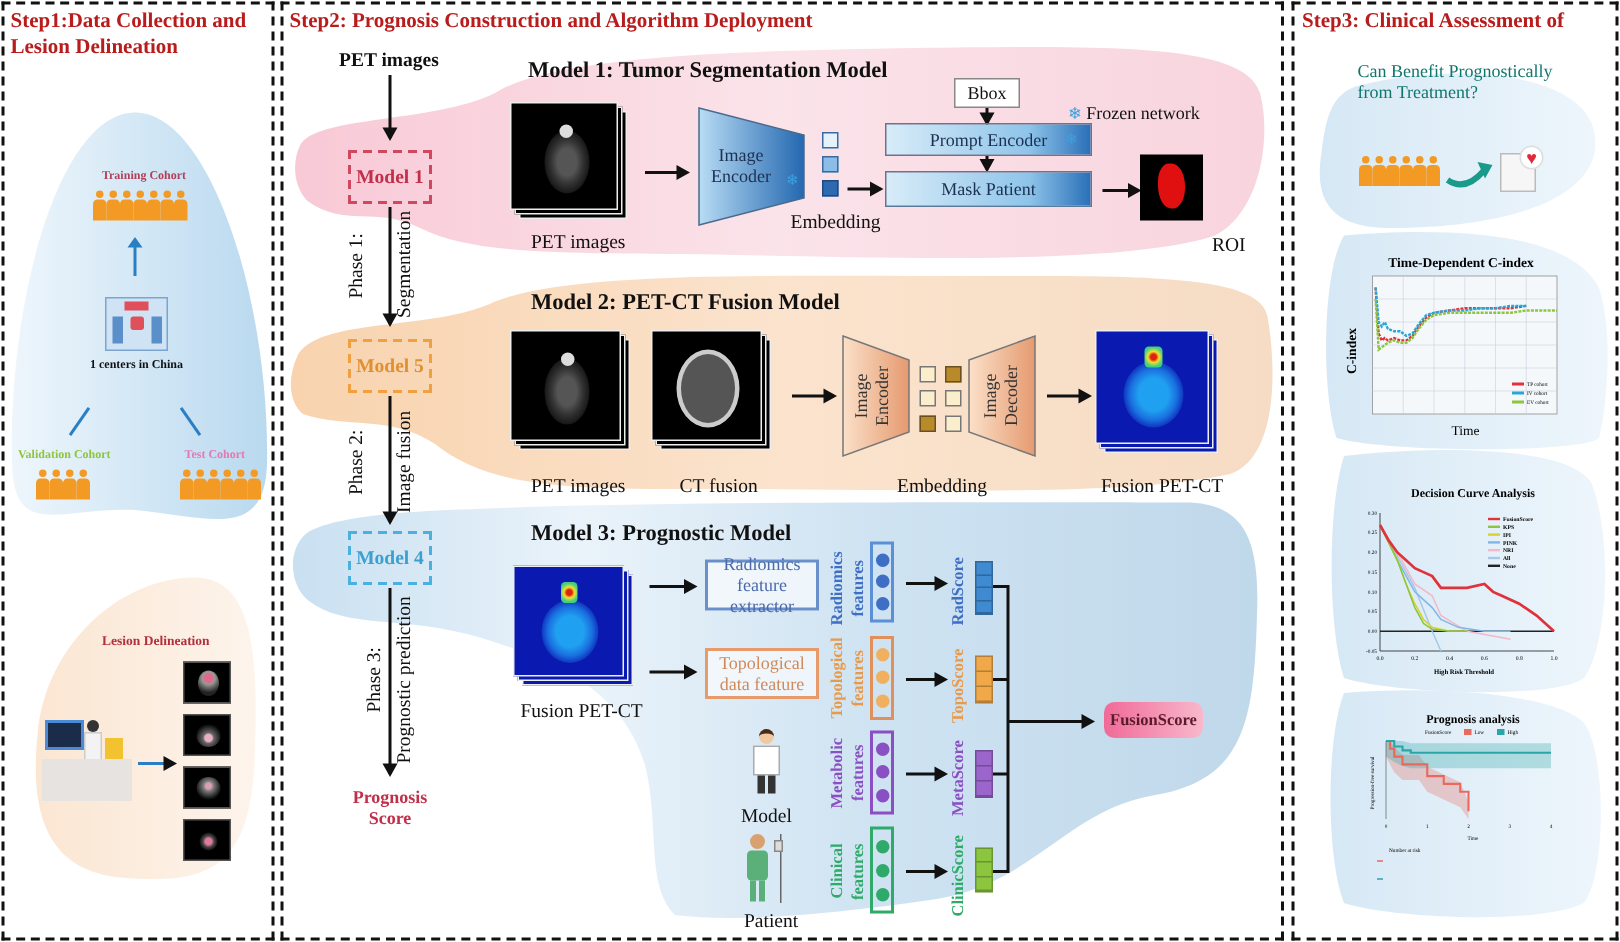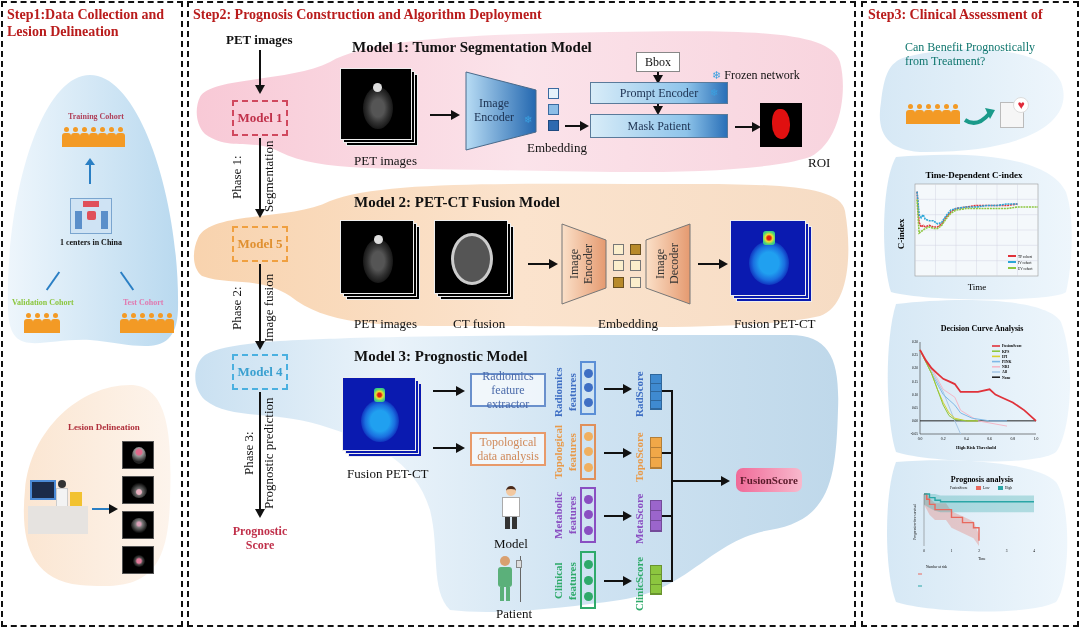--- a/index.html
+++ b/index.html
@@ -334,7 +334,7 @@
 <div class="rect-box" style="left:470px; top:432px; width:76px; height:34px; border-color:#e89a6a; color:#d08a5a;">
   <div>
       <div>Topological</div>
-      <div>data analysis</div>
+      <div>data feature</div>
     </div>
 </div>
 

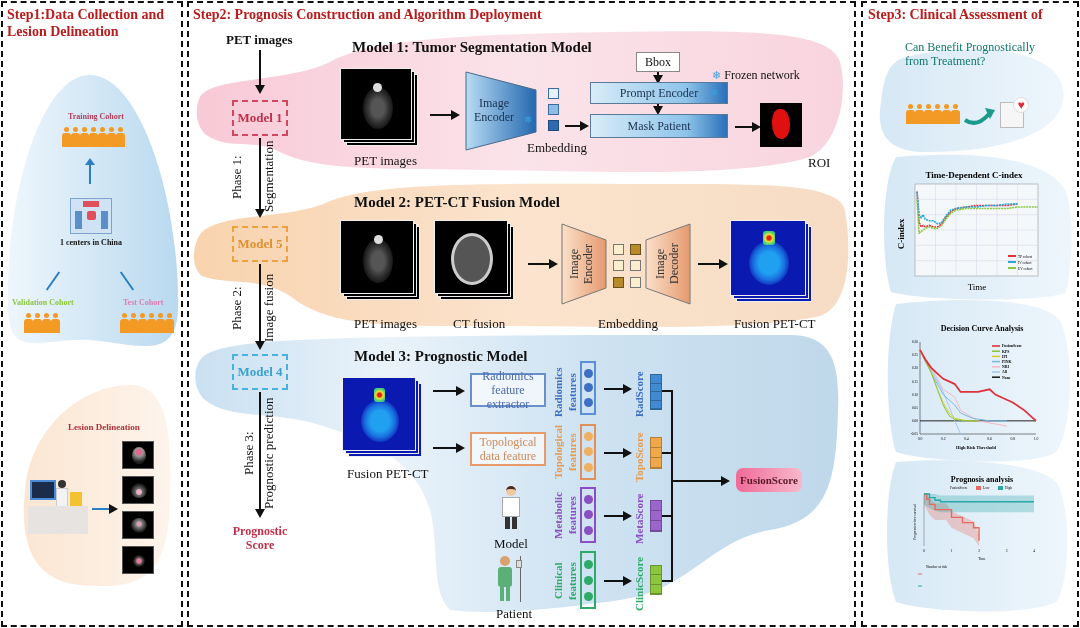--- a/index.html
+++ b/index.html
@@ -180,7 +180,7 @@
 <div class="vtext" style="left:262px; top:396px; font-size:13px; height:114px; line-height:14px;">Prognostic prediction</div>
 
 <div class="label bold center" style="left:225px; top:524px; width:70px; font-size:12px; line-height:14px; color:#c0304a;">
-  <div>Prognostic</div>
+  <div>Prognosis</div>
   <div>Score</div>
 </div>
 

